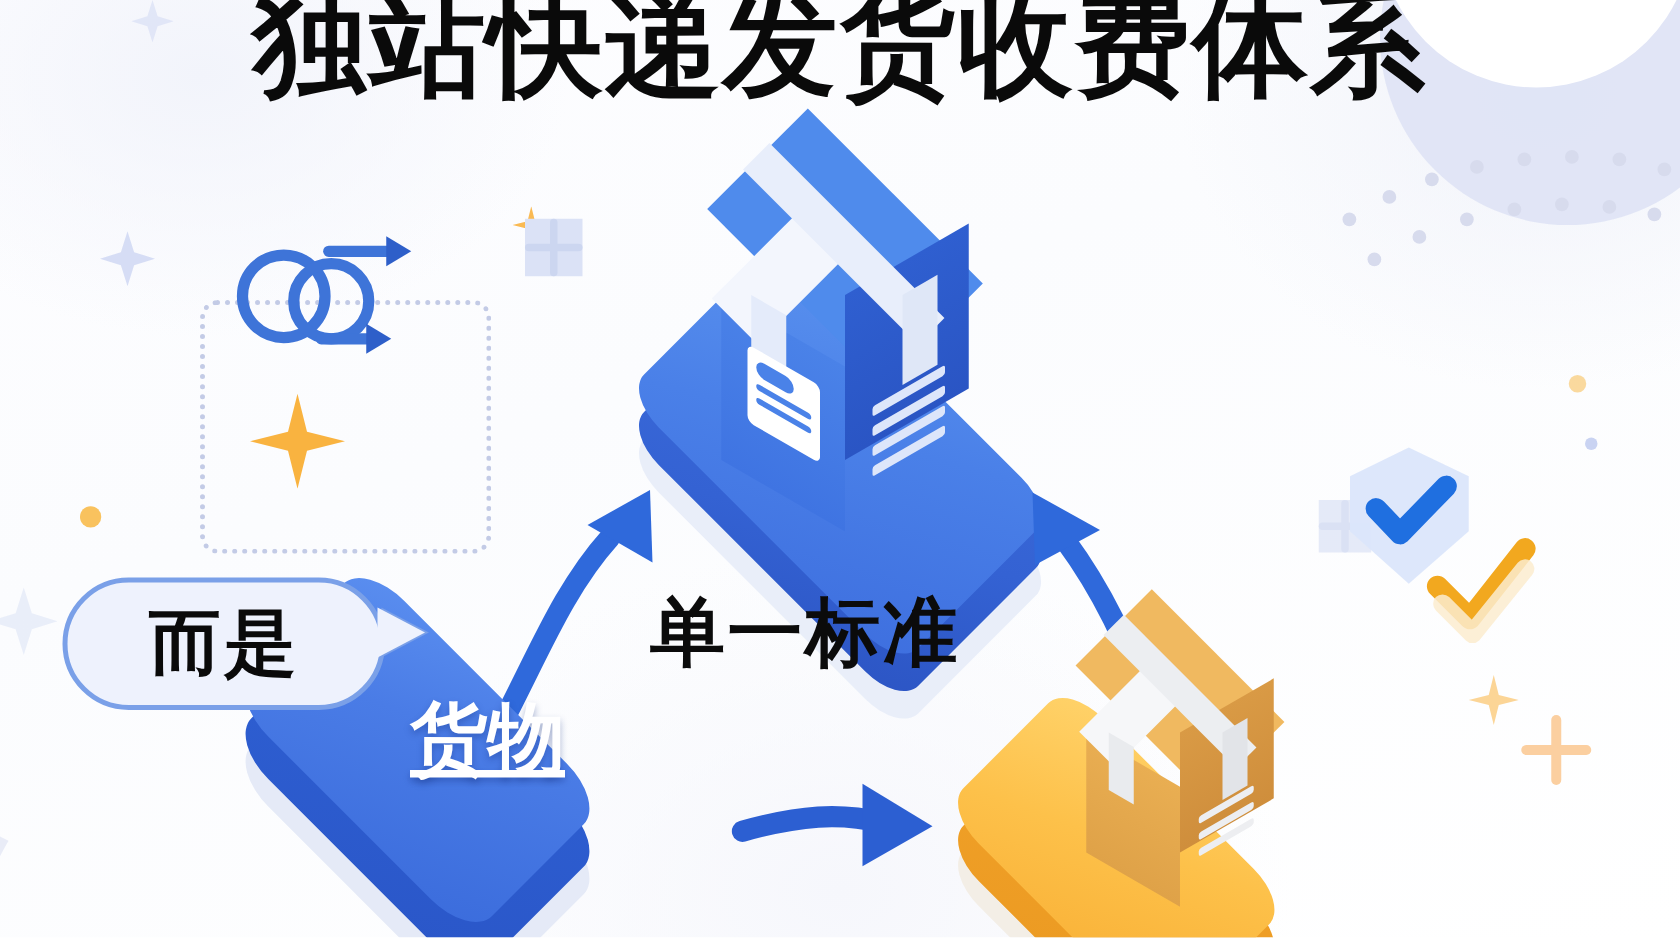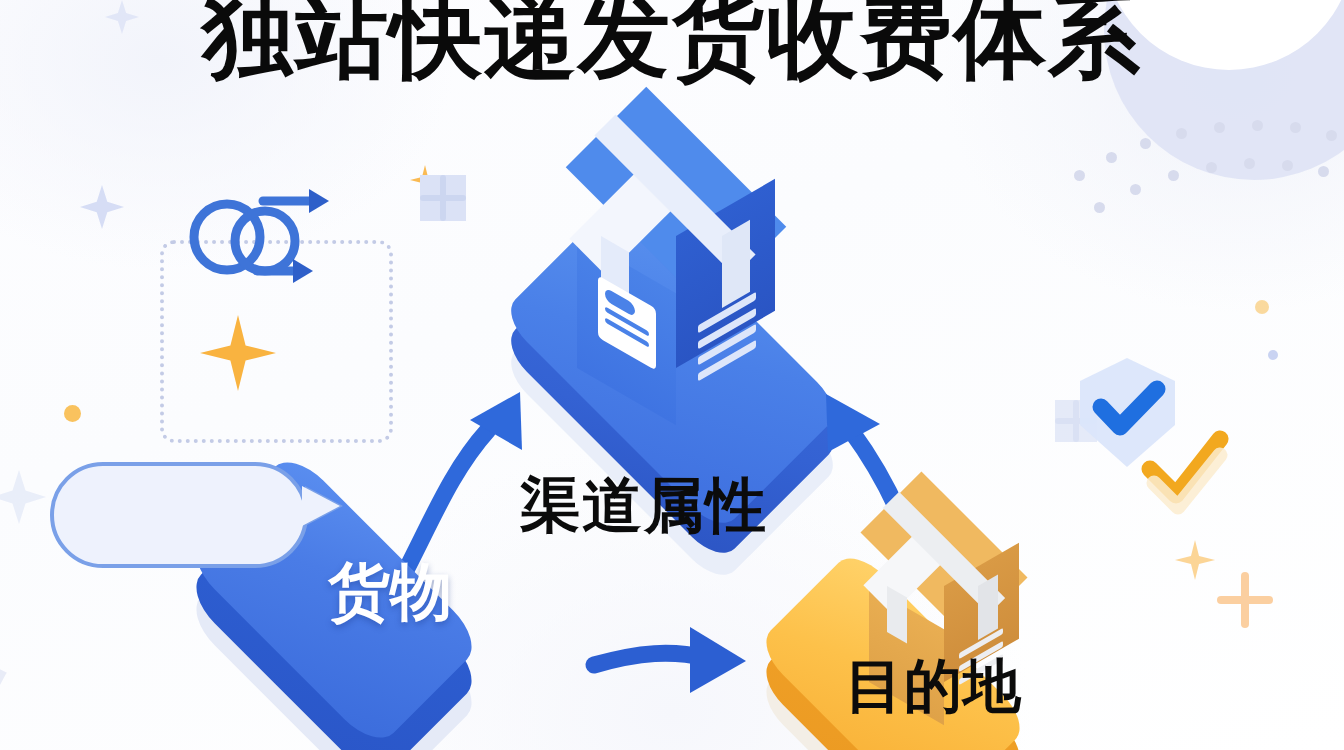--- a/index.html
+++ b/index.html
@@ -433,6 +433,7 @@
 
   <div class="bubble bubble-left">
     <span class="tail"></span>
+    <span>而是</span>
   </div>
 
 </div>

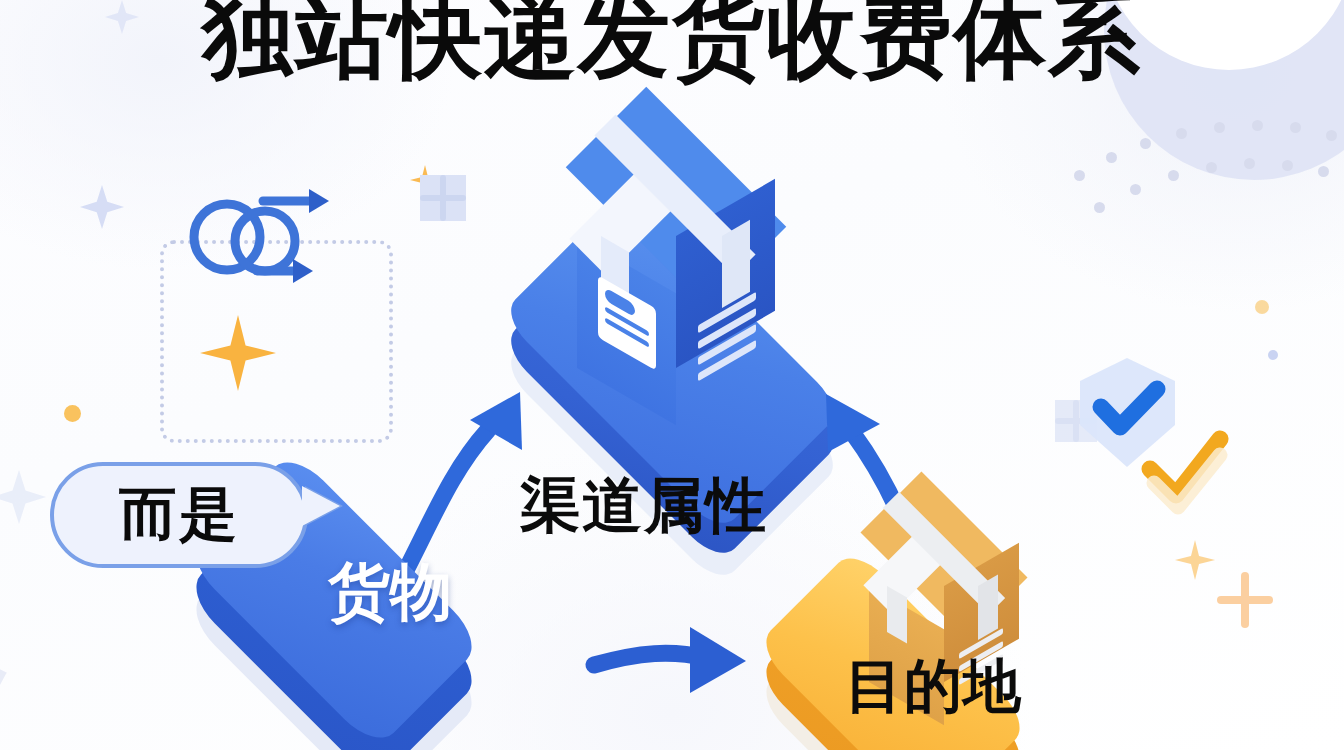--- a/index.html
+++ b/index.html
@@ -428,7 +428,7 @@
 
   <div class="co-text">目的地</div>
 
-  <div class="mid-label">渠道属性</div>
+  <div class="mid-label">单一标准</div>
 
 
   <div class="bubble bubble-left">

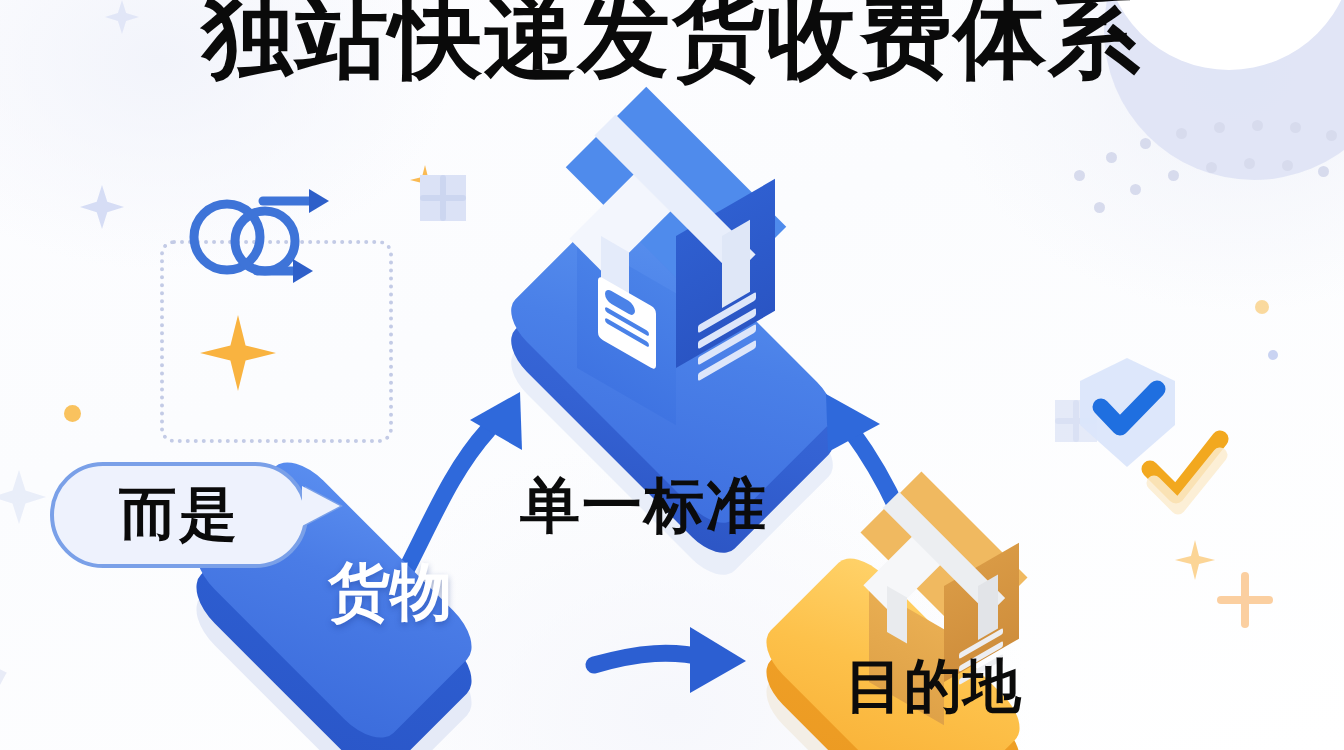--- a/index.html
+++ b/index.html
@@ -197,7 +197,7 @@
   .cb-text{
     position:absolute;left:270px;top:560px;width:240px;
     font-size:62px;line-height:1.02;font-weight:900;color:#ffffff;
-    text-shadow:0 3px 6px rgba(20,50,130,.35);text-align:center;
+    text-shadow:0 3px 6px rgba(20,50,130,.35);text-align:center;text-decoration:underline;
   }
 
   

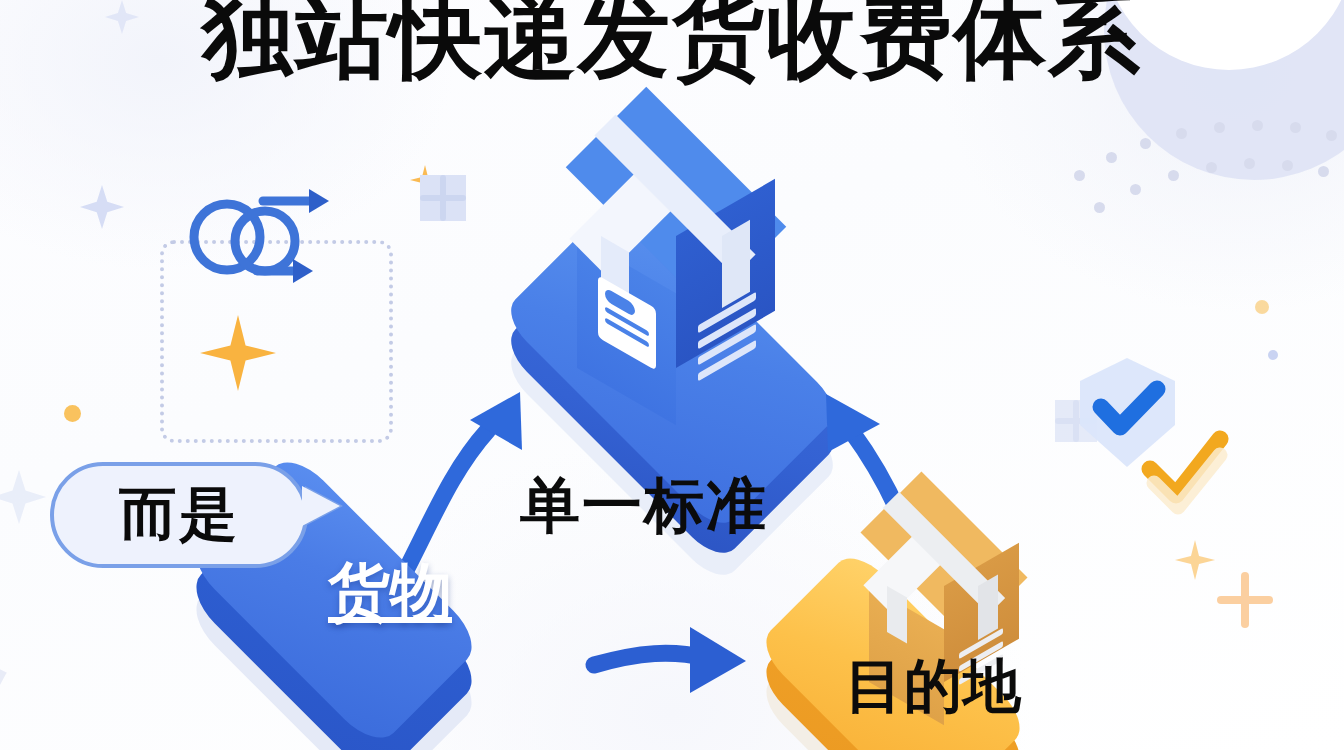--- a/index.html
+++ b/index.html
@@ -426,7 +426,6 @@
     </div>
   </div>
 
-  <div class="co-text">目的地</div>
 
   <div class="mid-label">单一标准</div>
 

